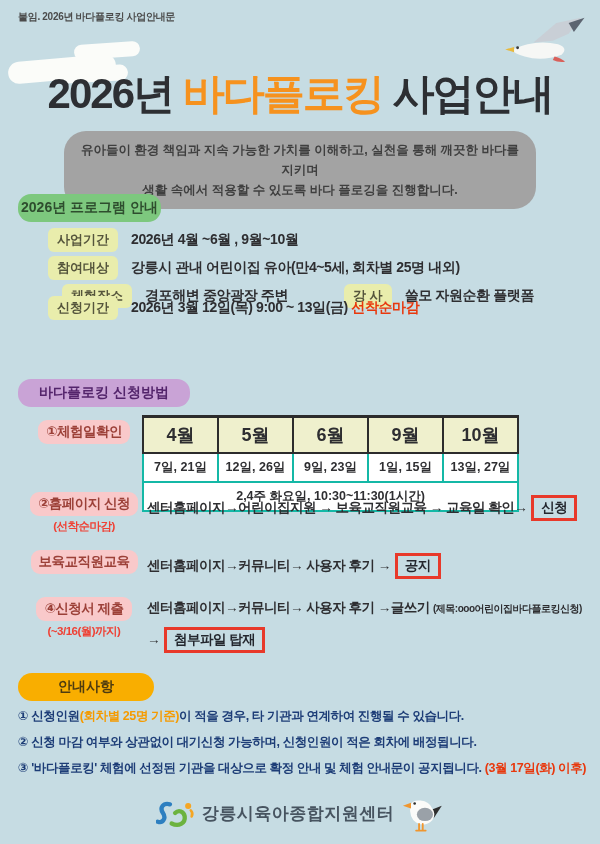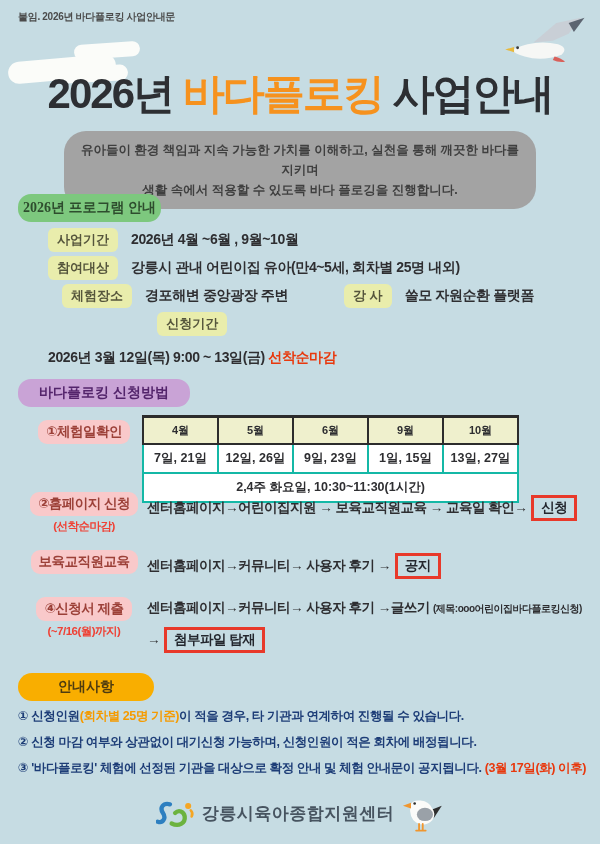--- a/index.html
+++ b/index.html
@@ -17,7 +17,7 @@
   .intro{position:absolute;top:131px;left:50%;transform:translateX(-50%);width:452px;background:#a3a3a3;
          border-radius:22px;padding:9px 10px;text-align:center;font-size:12.5px;font-weight:bold;color:#3f3f3f;line-height:1.6;}
   .badge{position:absolute;left:18px;border-radius:13px;text-align:center;font-weight:bold;font-size:14px;padding:5px 0;white-space:nowrap;}
-  .badge.green{top:194px;width:143px;background:#7dc87e;color:#2e4d2e;font-family:Liberation Serif, serif;}
+  .badge.green{top:194px;width:143px;background:#7dc87e;color:#2e4d2e;}
   .badge.purple{top:379px;width:172px;background:#c9a3d6;color:#53246b;}
   .badge.orange{top:673px;width:136px;background:#f9ae00;color:#4e3c10;border-radius:16px;}
   .prow{position:absolute;left:48px;display:flex;align-items:center;gap:13px;white-space:nowrap;}

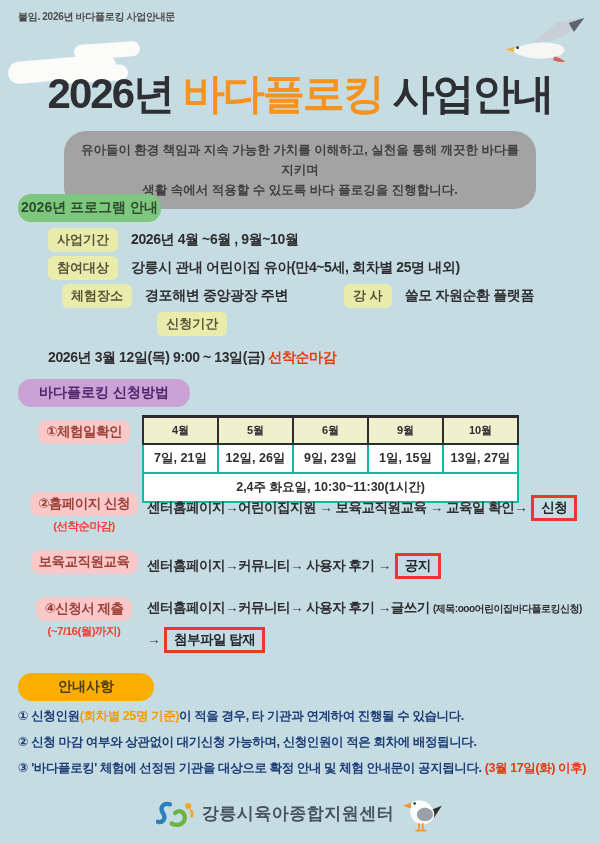--- a/index.html
+++ b/index.html
@@ -21,7 +21,7 @@
   .badge.purple{top:379px;width:172px;background:#c9a3d6;color:#53246b;}
   .badge.orange{top:673px;width:136px;background:#f9ae00;color:#4e3c10;border-radius:16px;}
   .prow{position:absolute;left:48px;display:flex;align-items:center;gap:13px;white-space:nowrap;}
-  .prow.r1{top:228px;}.prow.r2{top:256px;}.prow.r3{top:284px;margin-left:14px;}.prow.r4{top:312px;flex-direction:column;}
+  .prow.r1{top:228px;}.prow.r2{top:256px;}.prow.r3{top:284px;margin-left:14px;}.prow.r4{top:296px;}
   .plabel{background:#e9edac;border-radius:6px;padding:3px 9px;font-size:13px;font-weight:bold;color:#55553c;}
   .plabel.wide{letter-spacing:14px;padding-right:0;padding-left:9px;}
   .plabel.wide span{letter-spacing:0;padding-right:9px;}

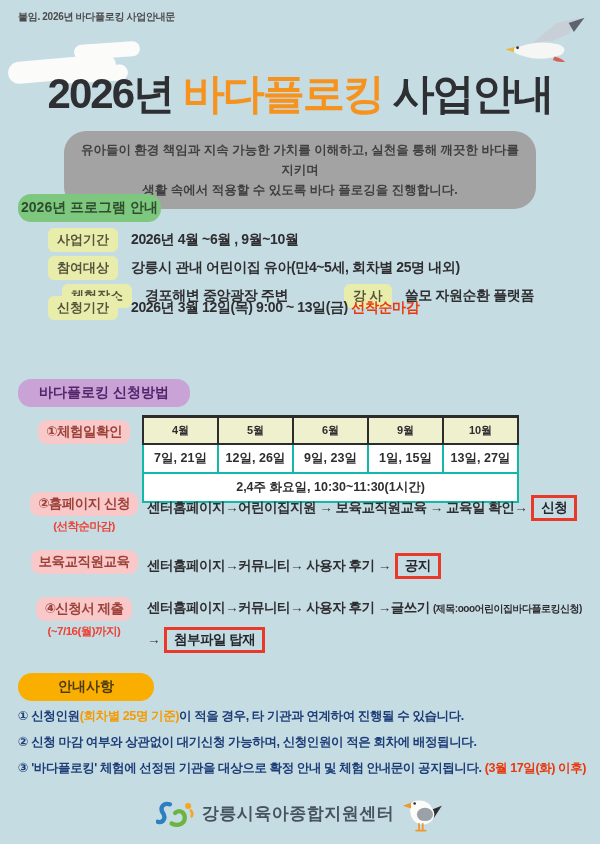--- a/index.html
+++ b/index.html
@@ -39,7 +39,7 @@
   .psmall{font-size:10px;letter-spacing:-0.5px;}
   table.sched{position:absolute;left:142px;top:415px;border-collapse:collapse;background:#ffffff;}
   table.sched th{background:#eff0cd;border:2px solid #2c2c2c;border-top:3px solid #2c2c2c;width:73px;
-                 font-size:11px;font-weight:bold;color:#2e2e31;padding:5px 0;}
+                 font-size:18px;font-weight:bold;color:#2e2e31;padding:5px 0;}
   table.sched td{border:2px solid #14b8a6;font-size:12.5px;font-weight:bold;color:#2e2e31;text-align:center;padding:5px 2px;white-space:nowrap;}
   .note{position:absolute;left:18px;font-size:12.5px;font-weight:bold;color:#1d3d77;white-space:nowrap;letter-spacing:-0.4px;}
   .note.n1{top:708px;}.note.n2{top:734px;}.note.n3{top:760px;}

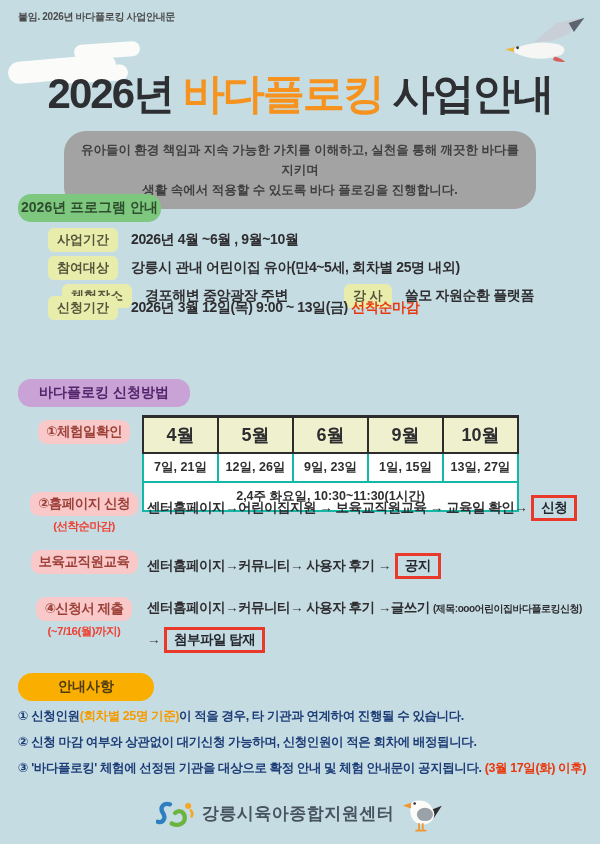--- a/index.html
+++ b/index.html
@@ -136,7 +136,7 @@
 
   <div class="step-label s4">
     <span class="spill">④신청서 제출</span>
-    <span class="ssub">(~7/16(월)까지)</span>
+    <span class="ssub">(~3/16(월)까지)</span>
   </div>
   <div class="spath p4a"><span>센터홈페이지→커뮤니티→ 사용자 후기 →글쓰기 </span><span class="psmall">(제목:ooo어린이집바다플로킹신청)</span></div>
   <div class="spath p4b"><span>→</span><span class="rbox">첨부파일 탑재</span></div>

